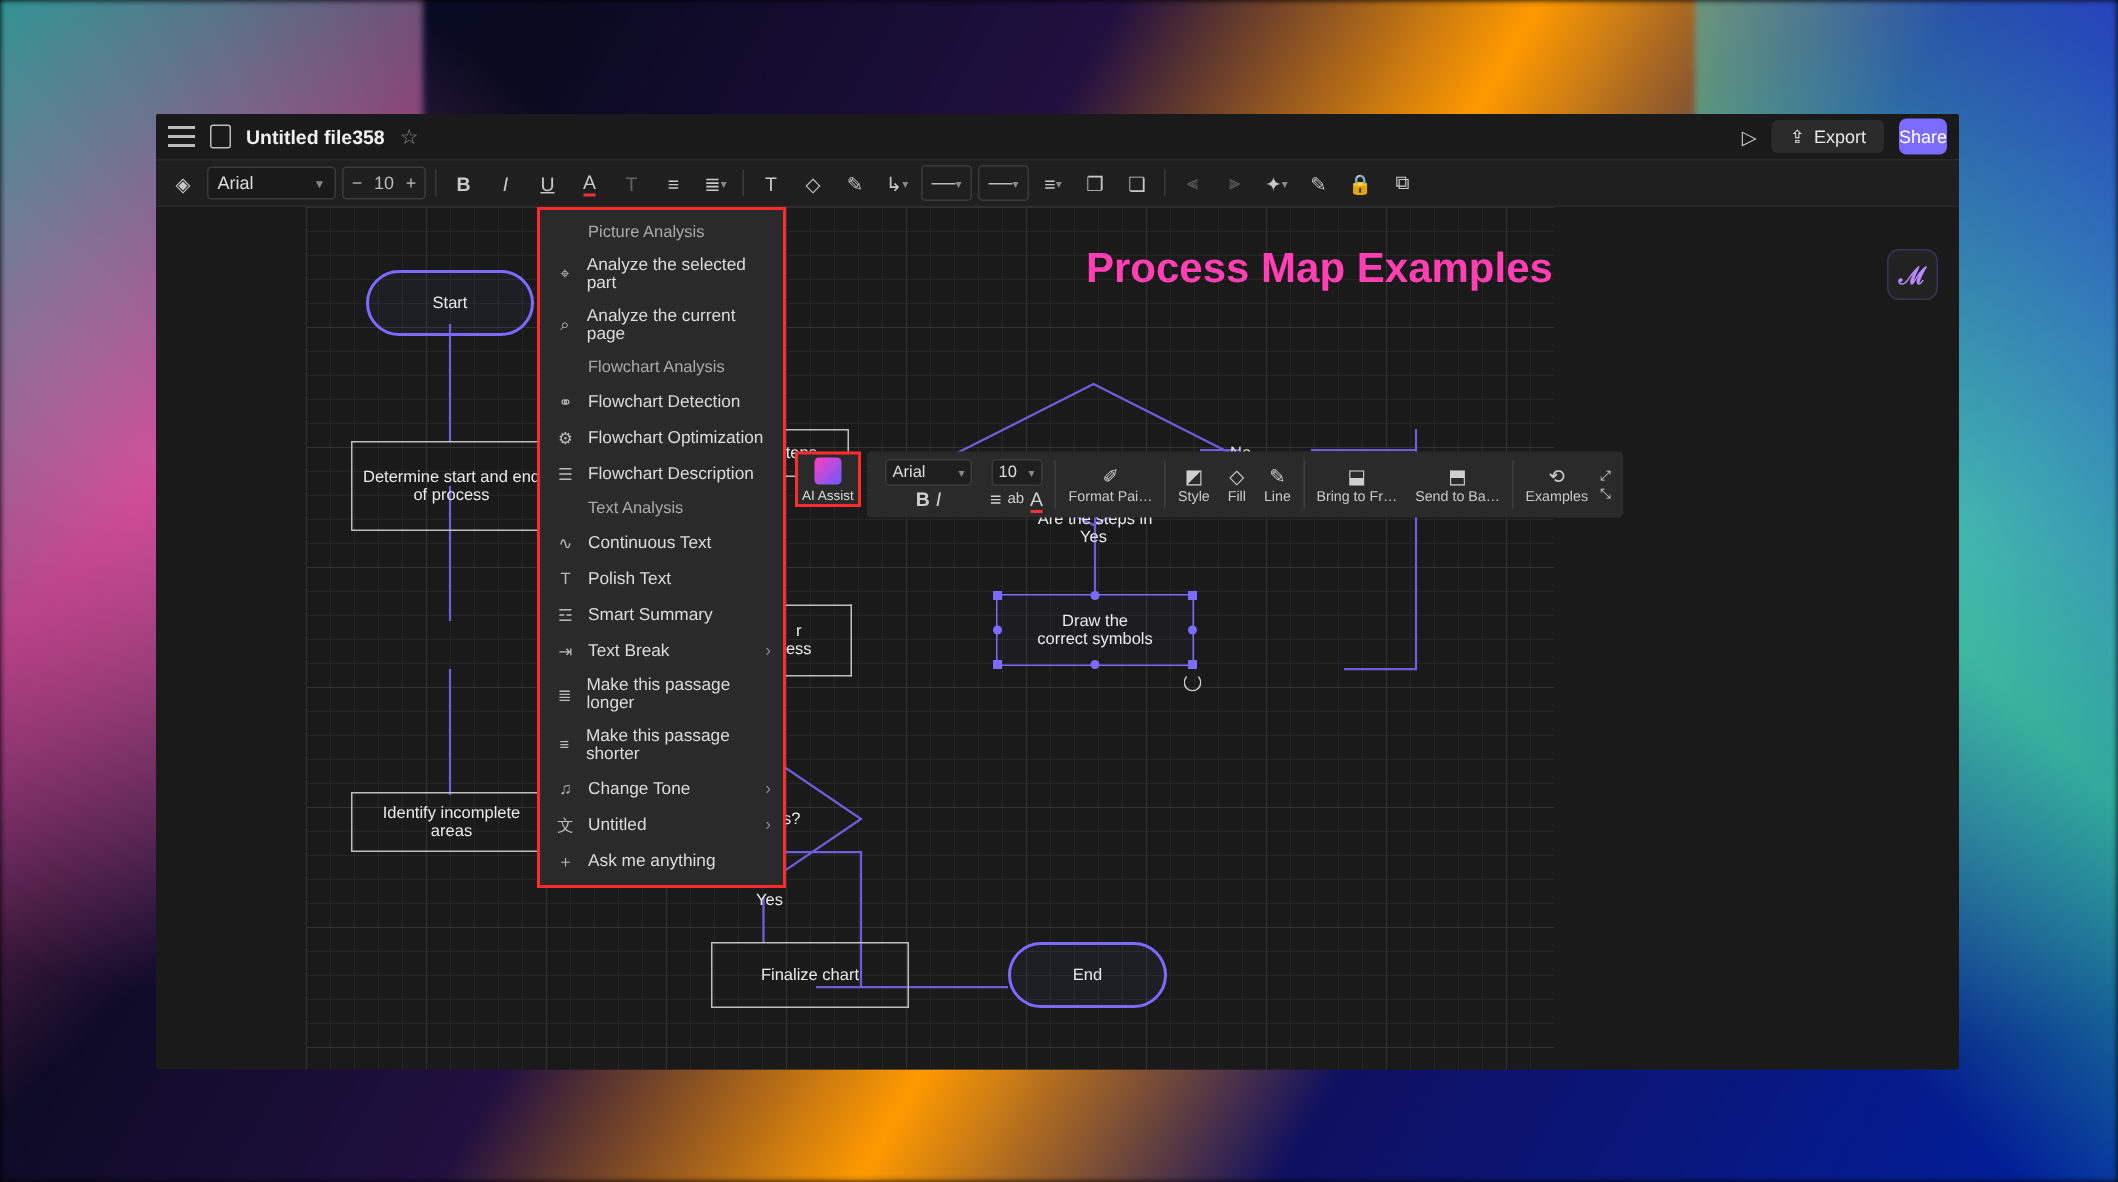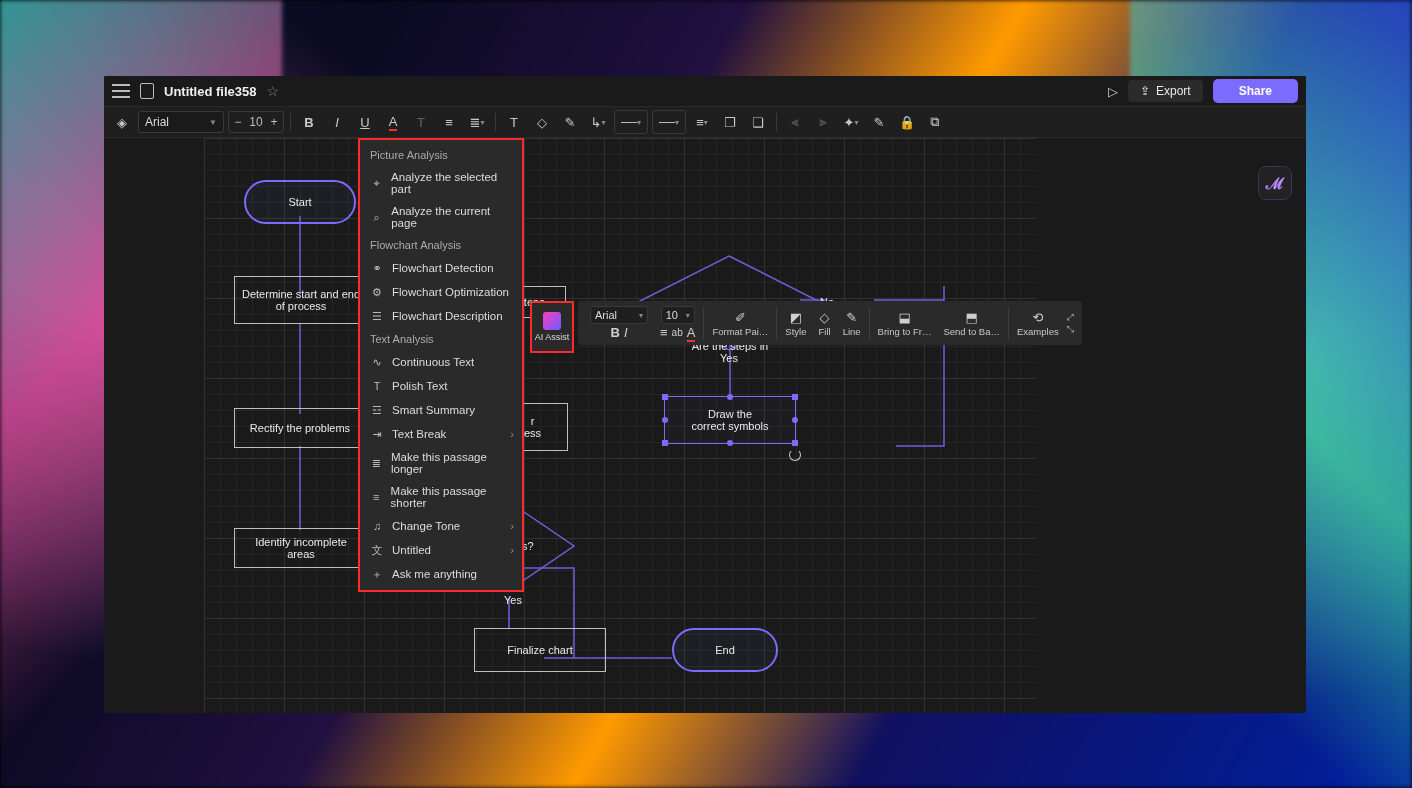--- a/index.html
+++ b/index.html
@@ -30,7 +30,7 @@
 .star { color:#888; font-size:14px; }
 .play { color:#ccc; font-size:13px; }
 .export-btn { display:flex; align-items:center; gap:6px; background:#2b2b2b; padding:4px 12px; border-radius:4px; color:#e8e8e8; cursor:pointer; }
-.share-btn { background:#7c6bff; color:#fff; padding:5px 26px; border-radius:5px; font-size:12px; cursor:pointer;font-weight:bold; }
+.share-btn { background:#7c6bff; color:#fff; padding:5px 0; border-radius:5px; font-size:12px; cursor:pointer; }
 
 
 .toolbar { height:32px; background:#1f1f1f; display:flex; align-items:center; padding:0 6px; gap:4px; border-top:1px solid #2a2a2a; border-bottom:1px solid #2a2a2a; }

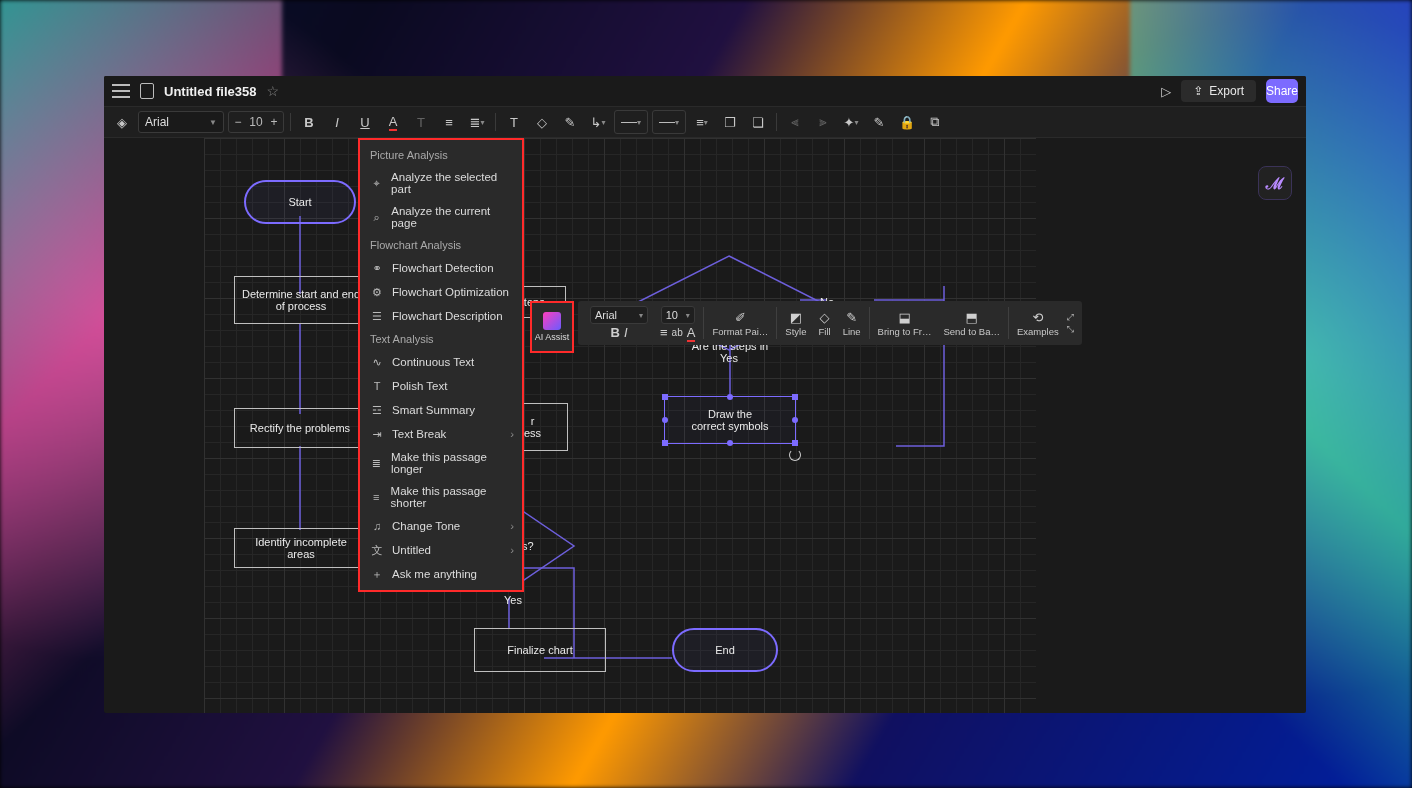--- a/index.html
+++ b/index.html
@@ -61,7 +61,7 @@
 
 
 .ctx { position:absolute; left:254px; top:62px; width:166px; background:#2a2a2a; border:2px solid #ff2a2a; padding:4px 0; z-index:40; }
-.ctx .hdr { color:#aaa; font-size:11px; padding:5px 10px; }
+.ctx .hdr { color:#aaa; font-size:11px; padding:5px 10px;margin-left:22px; }
 .ctx .item { display:flex; align-items:center; gap:8px; padding:5px 10px; color:#dcdcdc; font-size:11.5px; cursor:pointer; position:relative; }
 .ctx .ic { width:14px; height:14px; display:flex; align-items:center; justify-content:center; color:#bbb; font-size:11px; }
 .ctx .sub::after { content:"›"; position:absolute; right:8px; color:#888; }

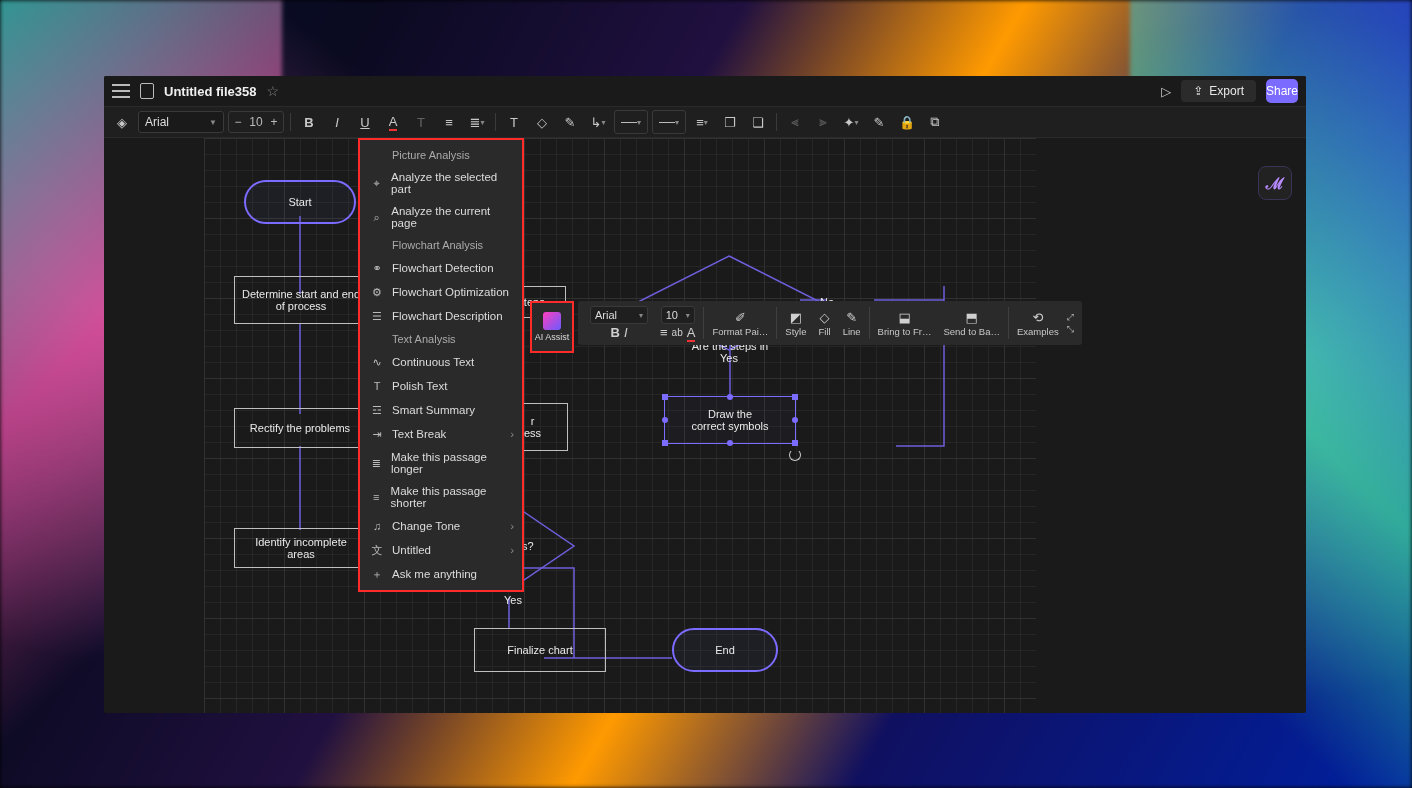--- a/index.html
+++ b/index.html
@@ -160,6 +160,7 @@
   </div>
 
   <div class="canvas">
+    <div class="title-text">Process Map Examples</div>
 
     <svg style="position:absolute;left:0;top:0;width:100%;height:100%;pointer-events:none;">
       <line x1="96" y1="78" x2="96" y2="156"></line>

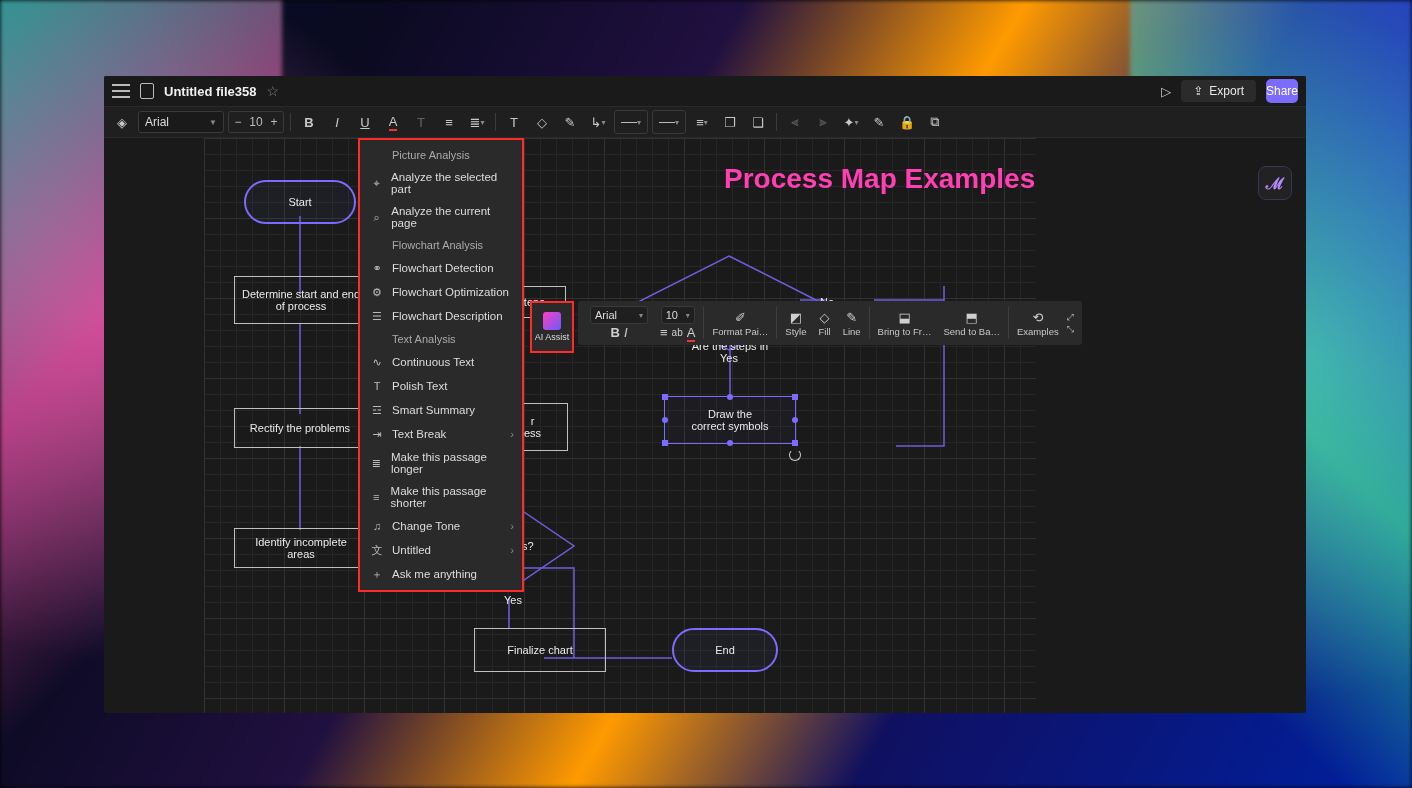--- a/index.html
+++ b/index.html
@@ -179,7 +179,7 @@
     <div class="node round" style="left:40px; top:42px; width:112px; height:44px;">
         <span>Start</span>
       </div>
-    <div class="node" style="left:30px; top:138px; width:134px; height:48px;">
+    <div class="node" style="left:30px; top:156px; width:134px; height:60px;">
         <span>Determine start and end of process</span>
       </div>
     <div class="node" style="left:294px; top:148px; width:68px; height:32px; border-left:none;">

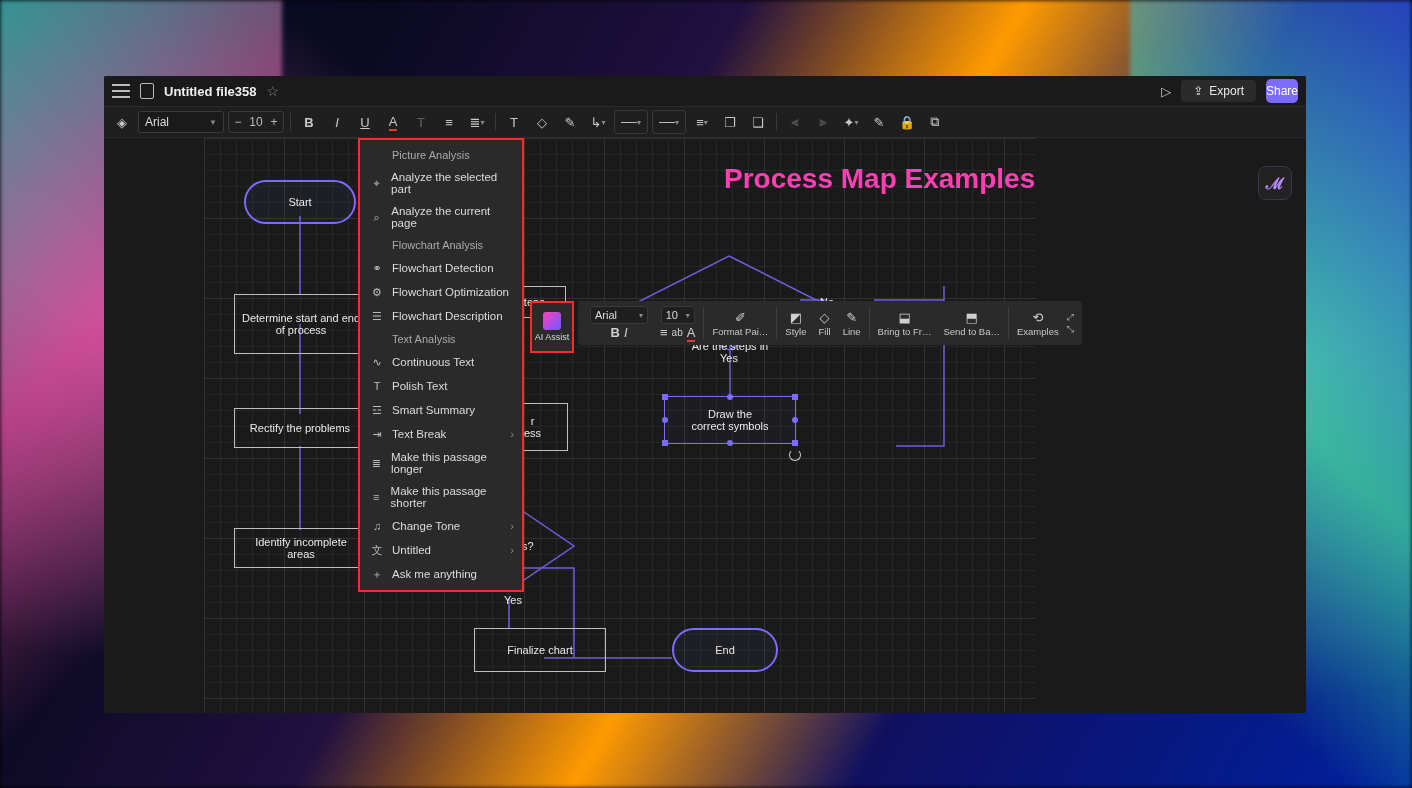--- a/index.html
+++ b/index.html
@@ -67,7 +67,7 @@
 .ctx .sub::after { content:"›"; position:absolute; right:8px; color:#888; }
 
 
-.ai-assist { position:absolute; left:426px; top:225px; width:44px; height:52px; border:2px solid #ff2a2a; background:#2a2a2a; display:flex; flex-direction:column; align-items:center; justify-content:center; gap:2px; z-index:40; }
+.ai-assist { position:absolute; left:426px; top:225px; width:44px; height:37px; border:2px solid #ff2a2a; background:#2a2a2a; display:flex; flex-direction:column; align-items:center; justify-content:center; gap:2px; z-index:40; }
 .ai-assist .glyph { width:18px; height:18px; background:linear-gradient(135deg,#ff3fbf,#6a5bff); border-radius:3px; }
 .ai-assist .lbl { font-size:9px; color:#dcdcdc; }
 

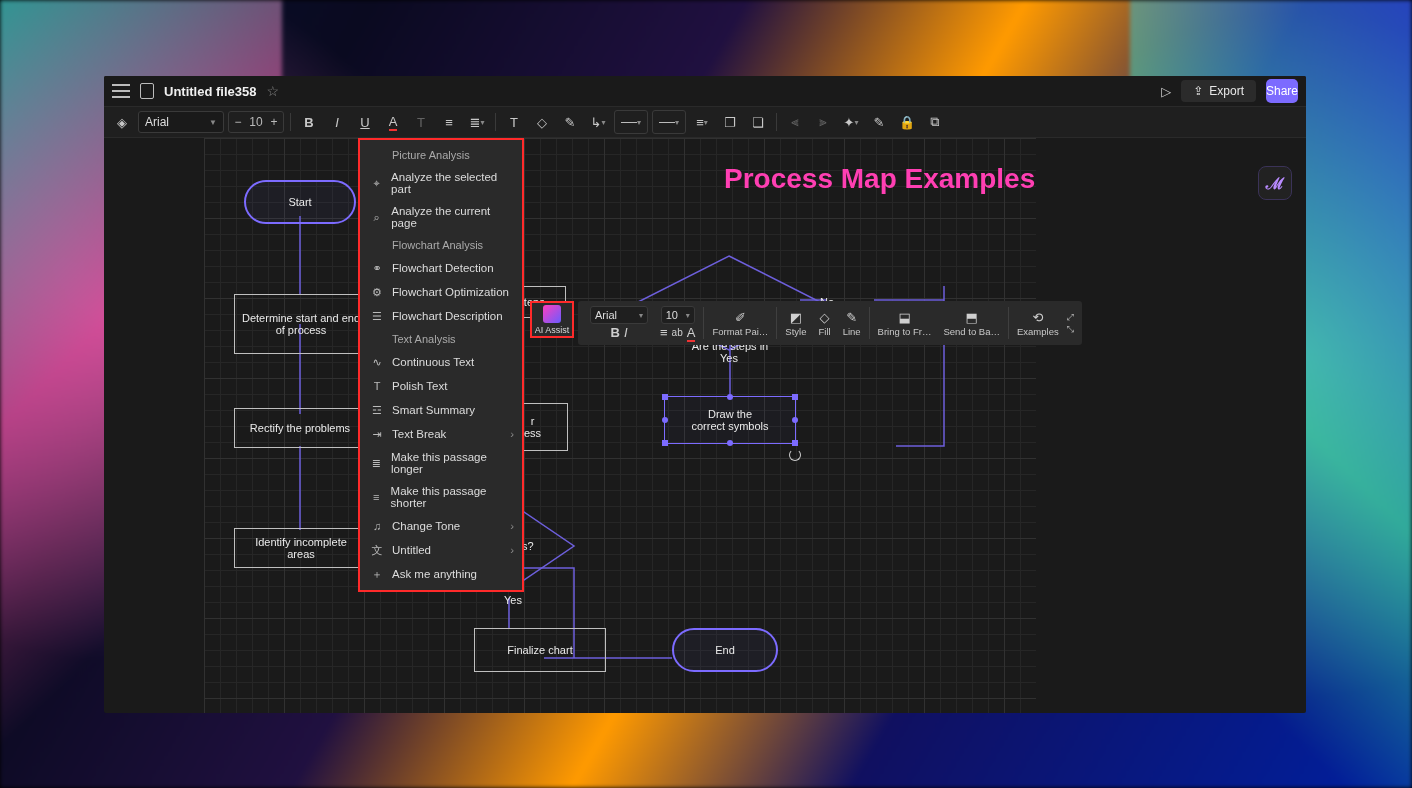--- a/index.html
+++ b/index.html
@@ -194,9 +194,6 @@
     <div class="dlabel" style="left:516px; top:214px;">Yes</div>
 
 
-    <div class="node" style="left:30px; top:270px; width:132px; height:40px;">
-        <span>Rectify the problems</span>
-      </div>
 
     <div class="node" style="left:294px; top:265px; width:70px; height:48px; border-left:none; white-space:pre;"><span>r
 ess</span></div>

